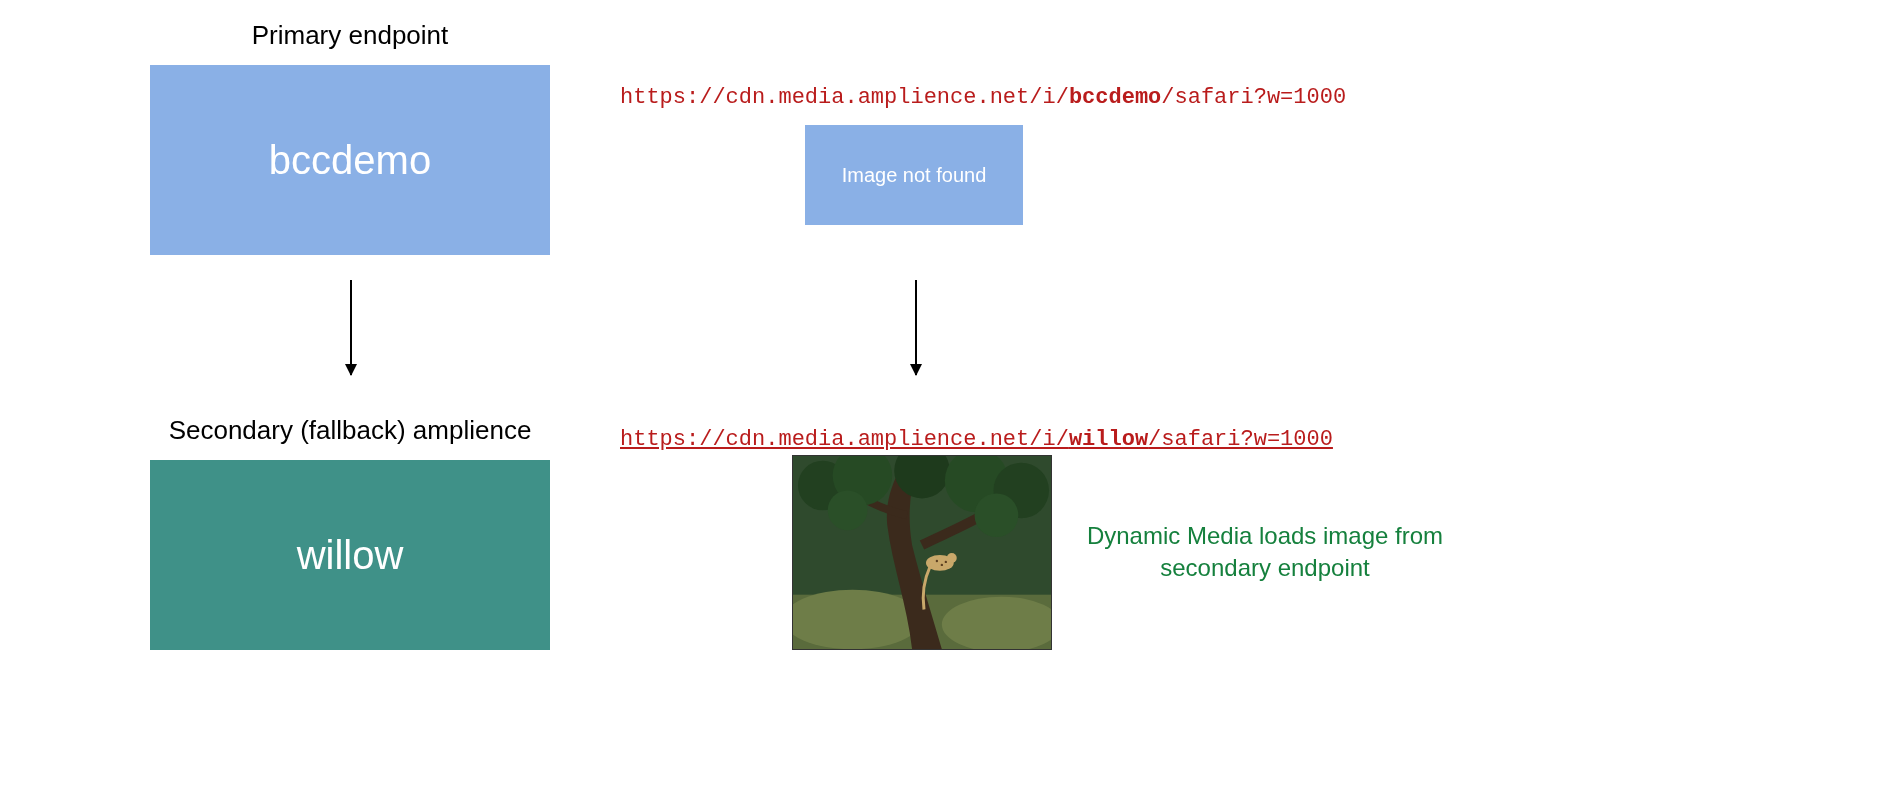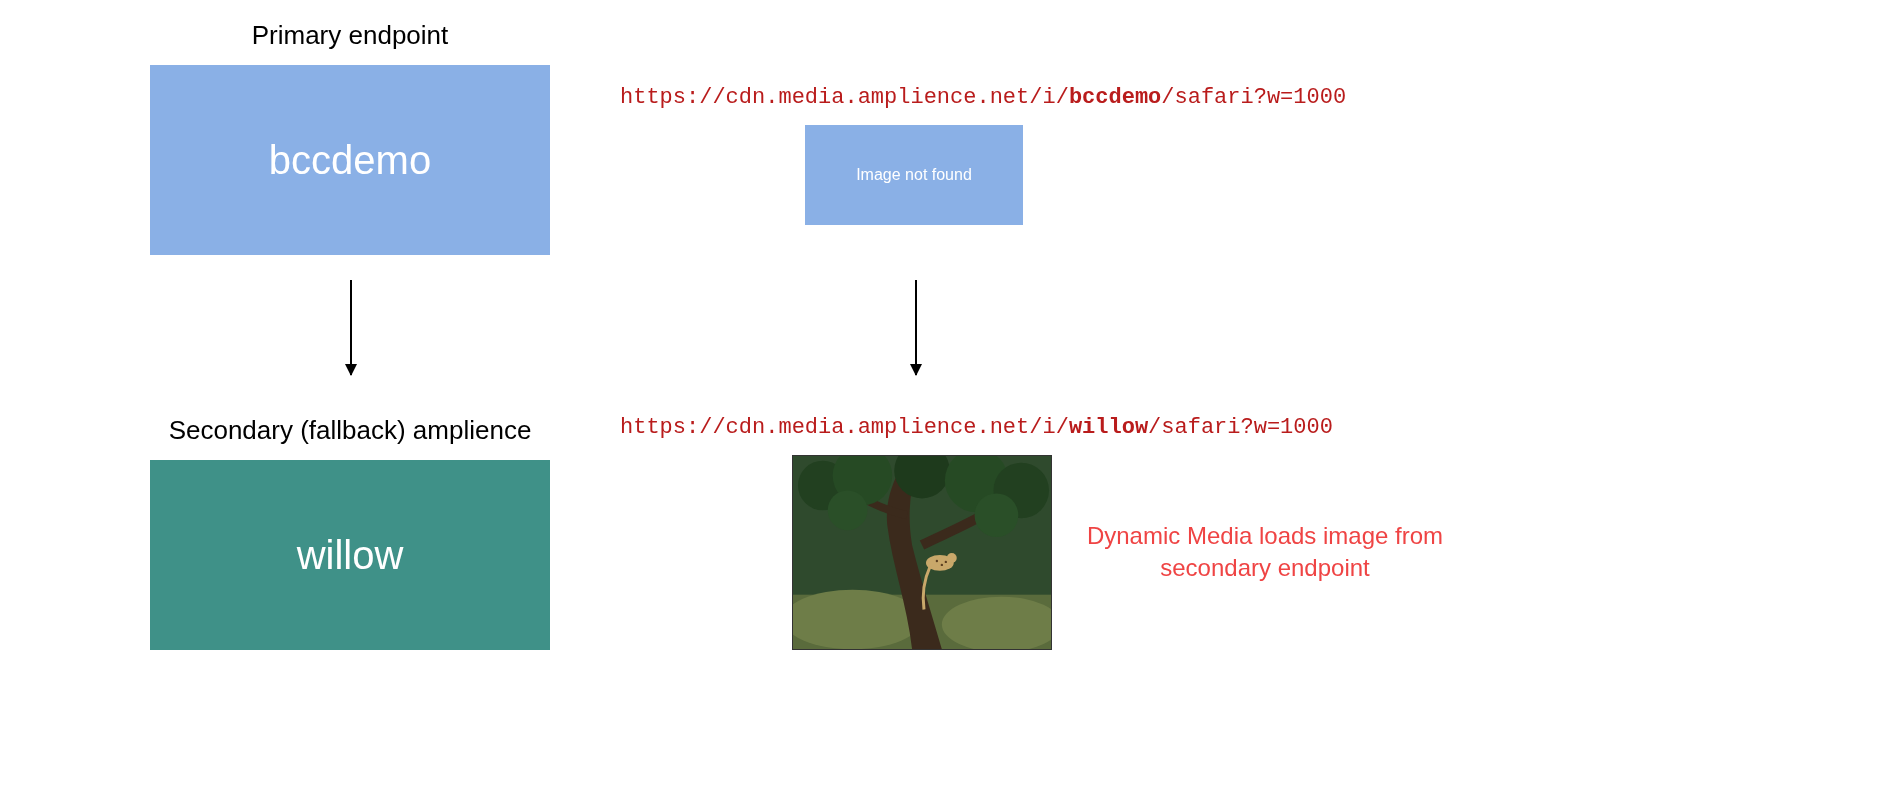--- a/index.html
+++ b/index.html
@@ -41,7 +41,7 @@
   }
   .box-notfound {
     background: #8ab0e6;
-    font-size: 16px;
+    font-size: 20px;
     font-weight: 400;
   }
   .url {

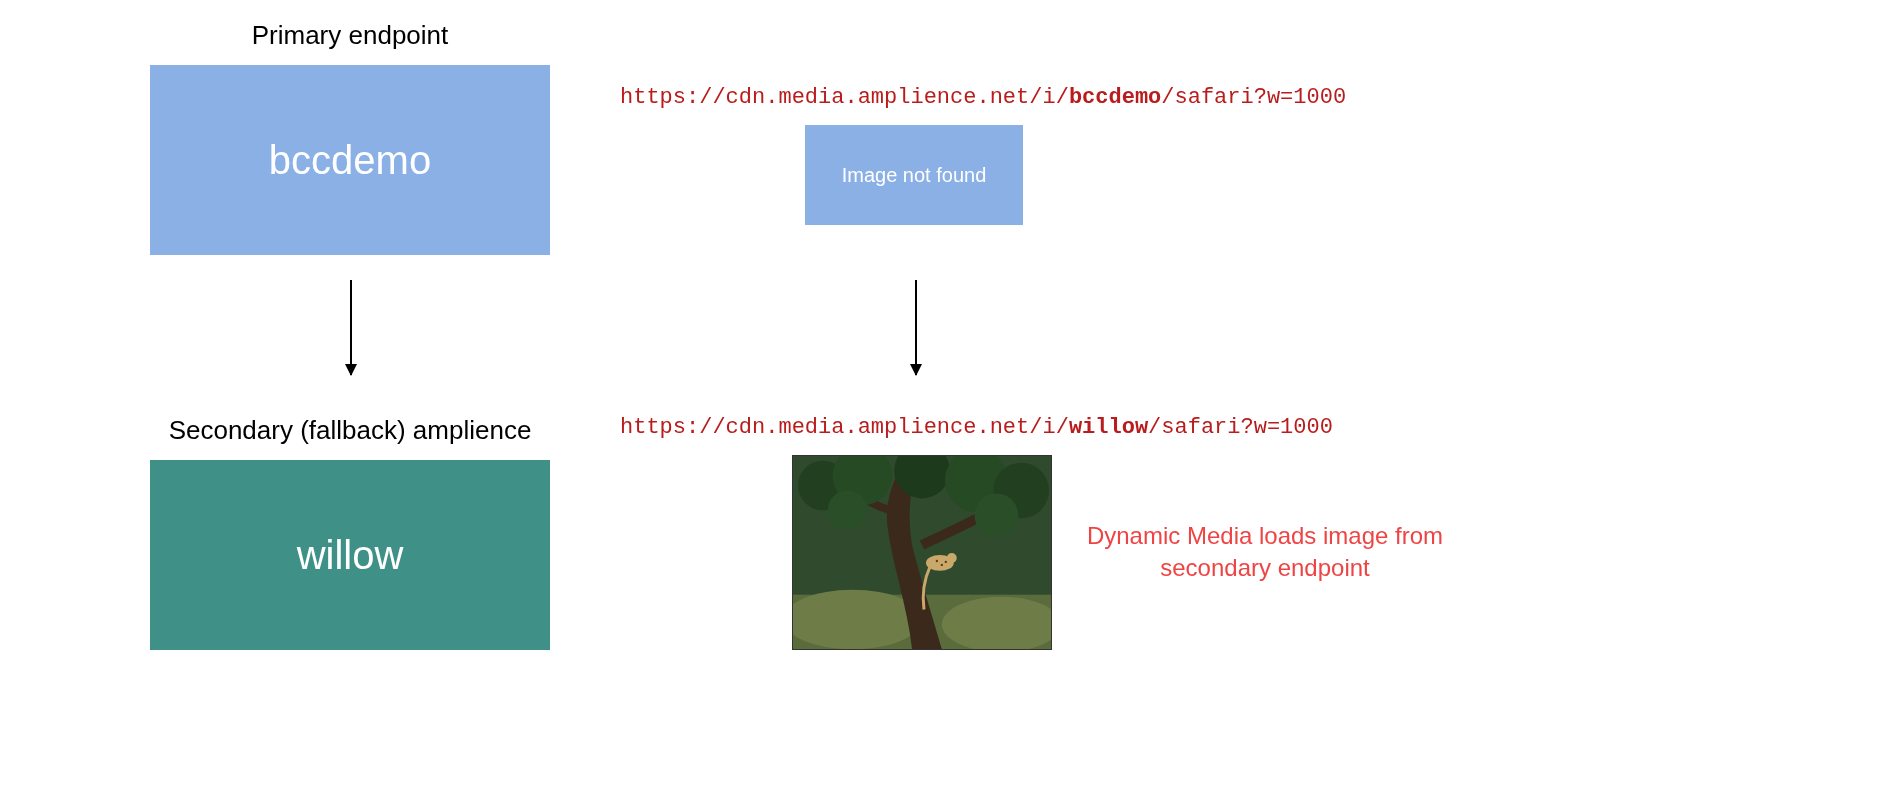--- a/index.html
+++ b/index.html
@@ -111,7 +111,7 @@
 
   <div class="arrow" style="left:915px; top:280px; height:95px;"></div>
 
-  <div class="url" style="left:620px; top:415px;">
+  <div class="url" style="left:620px; top:427px;text-decoration:underline;">
     <span>https://cdn.media.amplience.net/i/</span><b>willow</b><span>/safari?w=1000</span>
   </div>
 

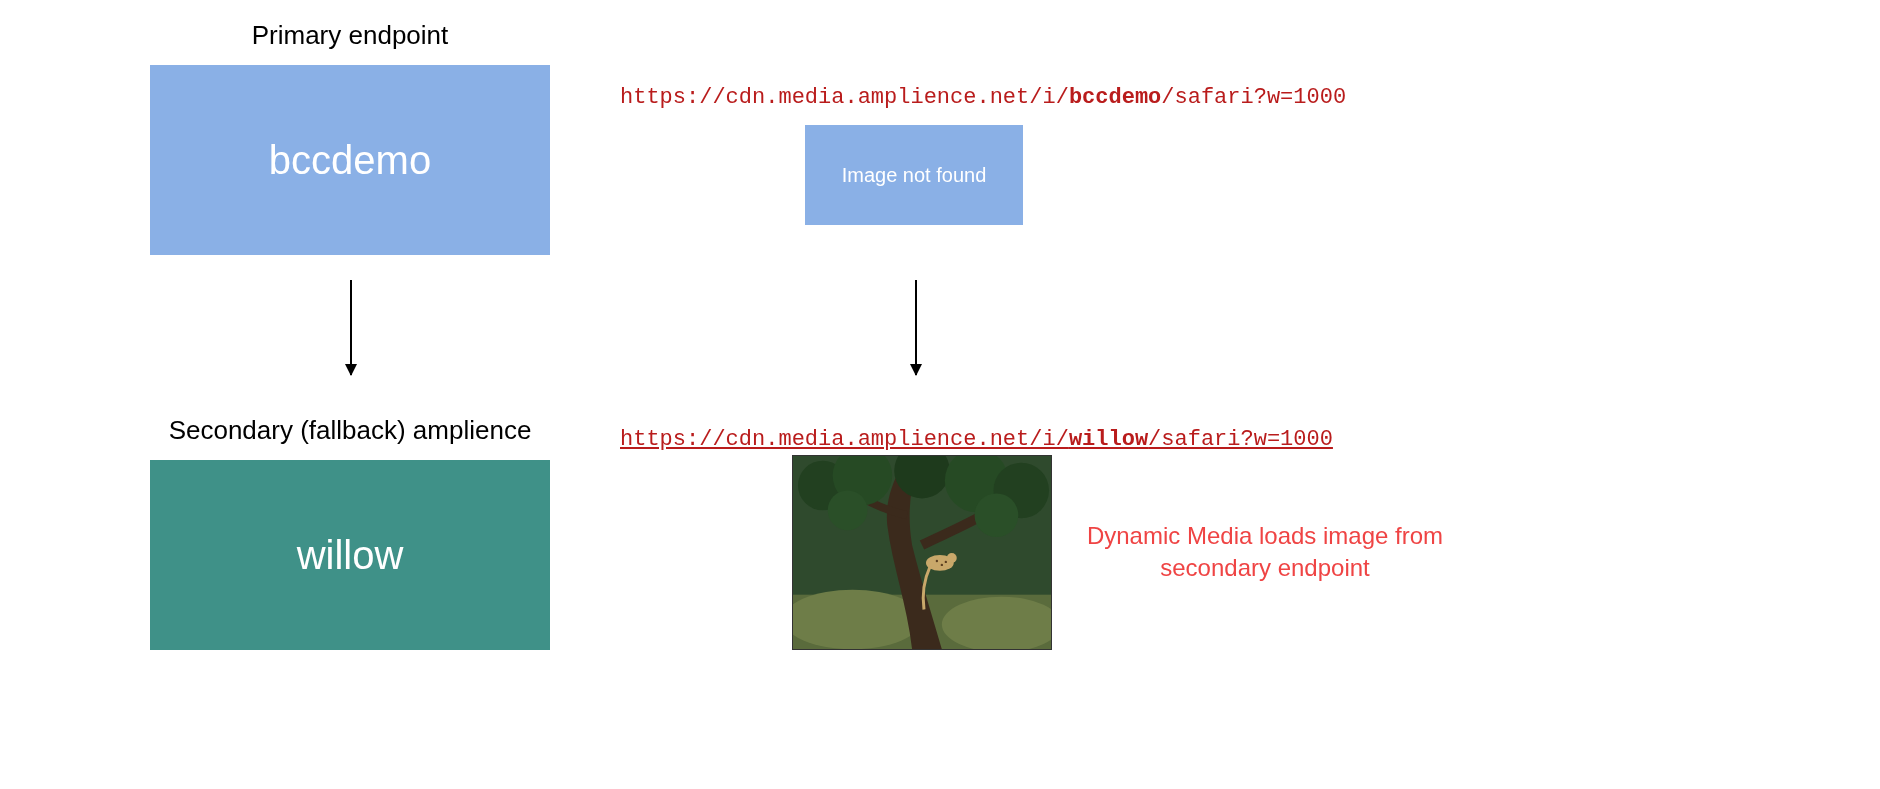--- a/index.html
+++ b/index.html
@@ -77,7 +77,7 @@
   .caption {
     position: absolute;
     font-size: 24px;
-    color: #ef4444;
+    color: #15803d;
     text-align: center;
     line-height: 1.35;
   }

